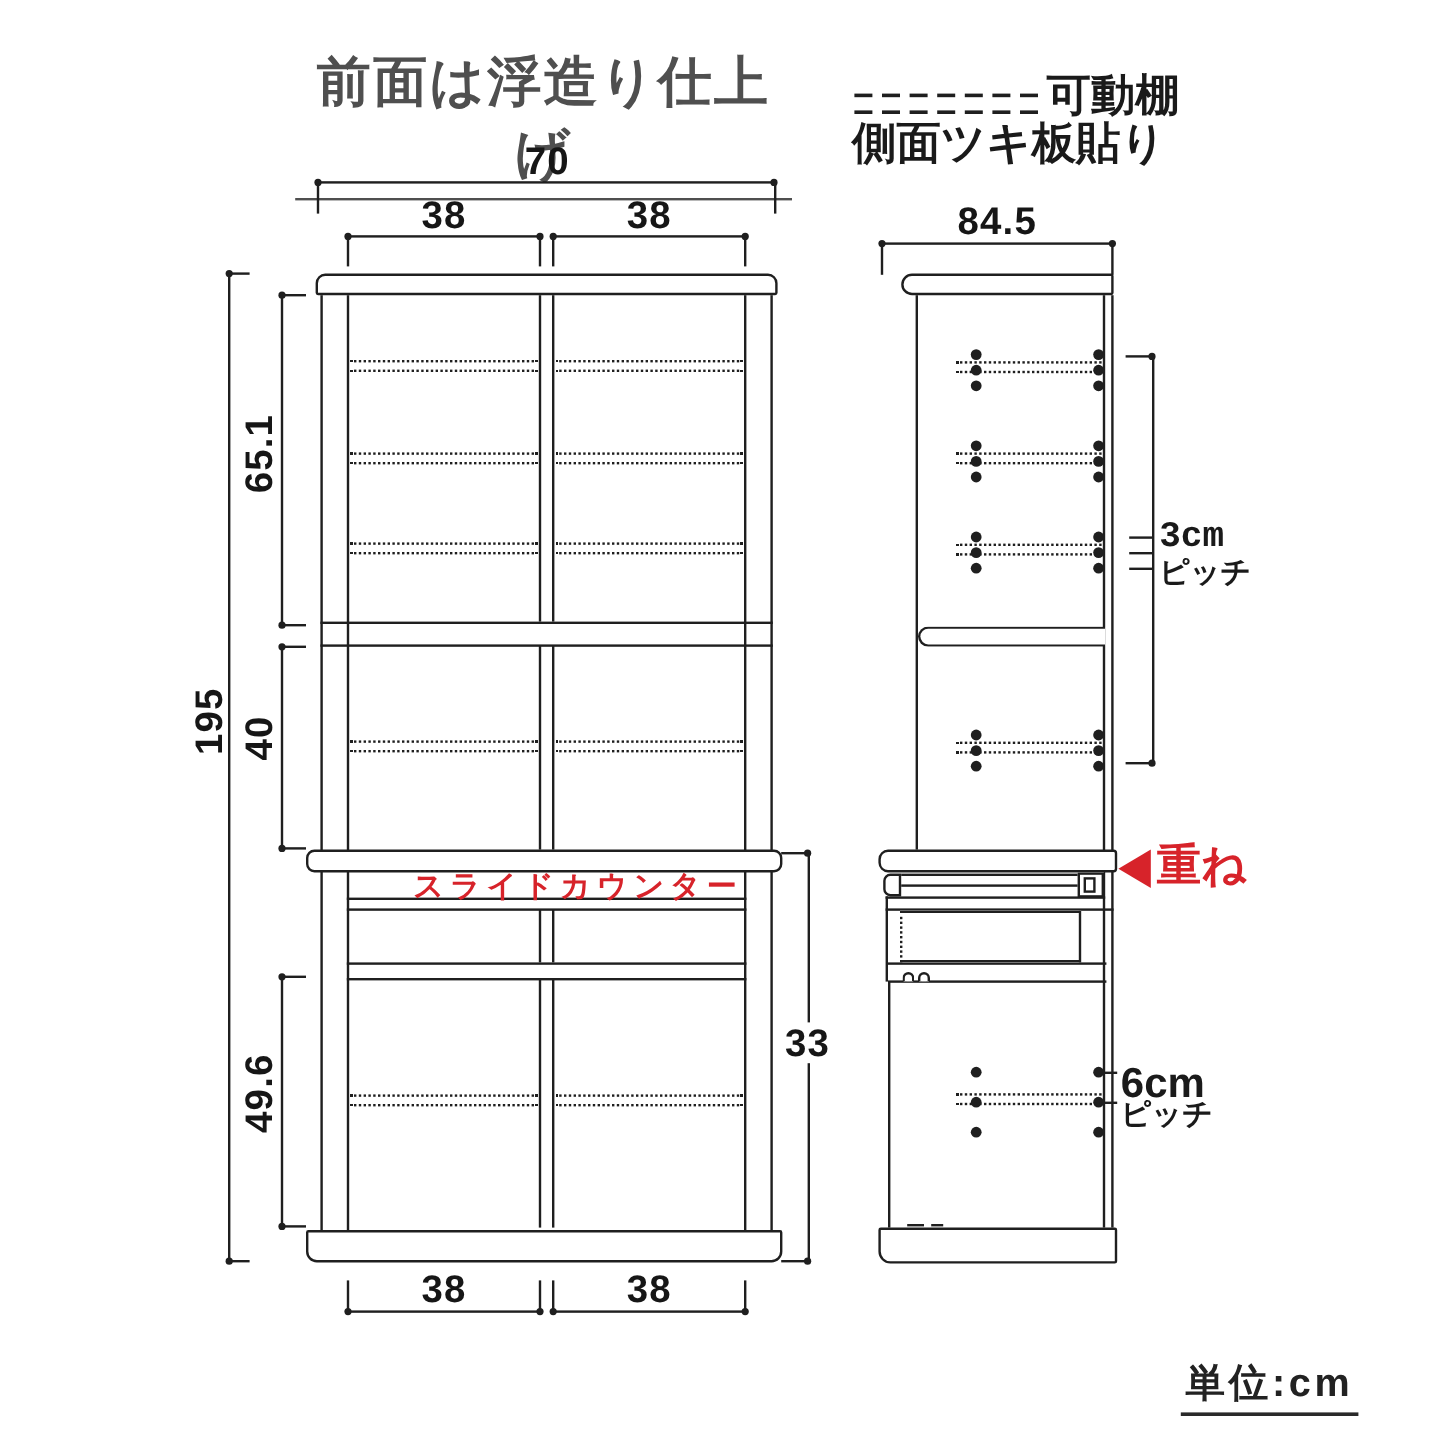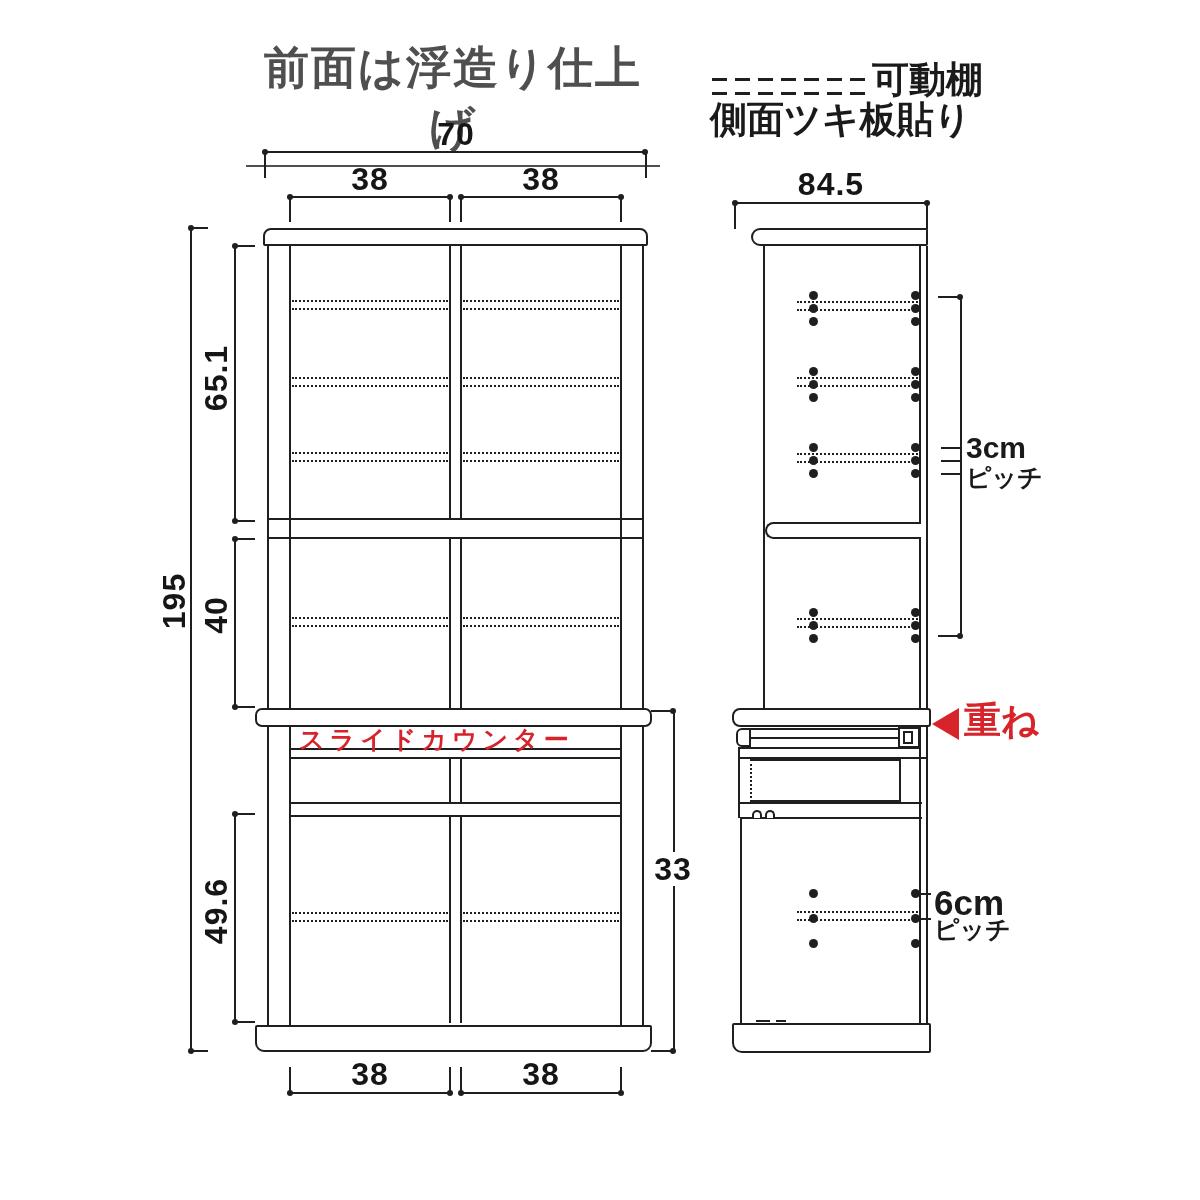--- a/index.html
+++ b/index.html
@@ -300,7 +300,7 @@
       <div class="hl" style="left:941px;top:447px;width:19px;"></div>
       <div class="hl" style="left:941px;top:460px;width:19px;"></div>
       <div class="hl" style="left:941px;top:473px;width:19px;"></div>
-      <div class="jp" style="left:966px;top:432px;font-size:30px;">3cm</div>
+      <div class="jp" style="left:966px;top:432px;font-size:30px;font-family:Liberation Mono, monospace;">3cm</div>
       <div class="jp" style="left:966px;top:464px;font-size:25px;">ピッチ</div>
     </div>
 

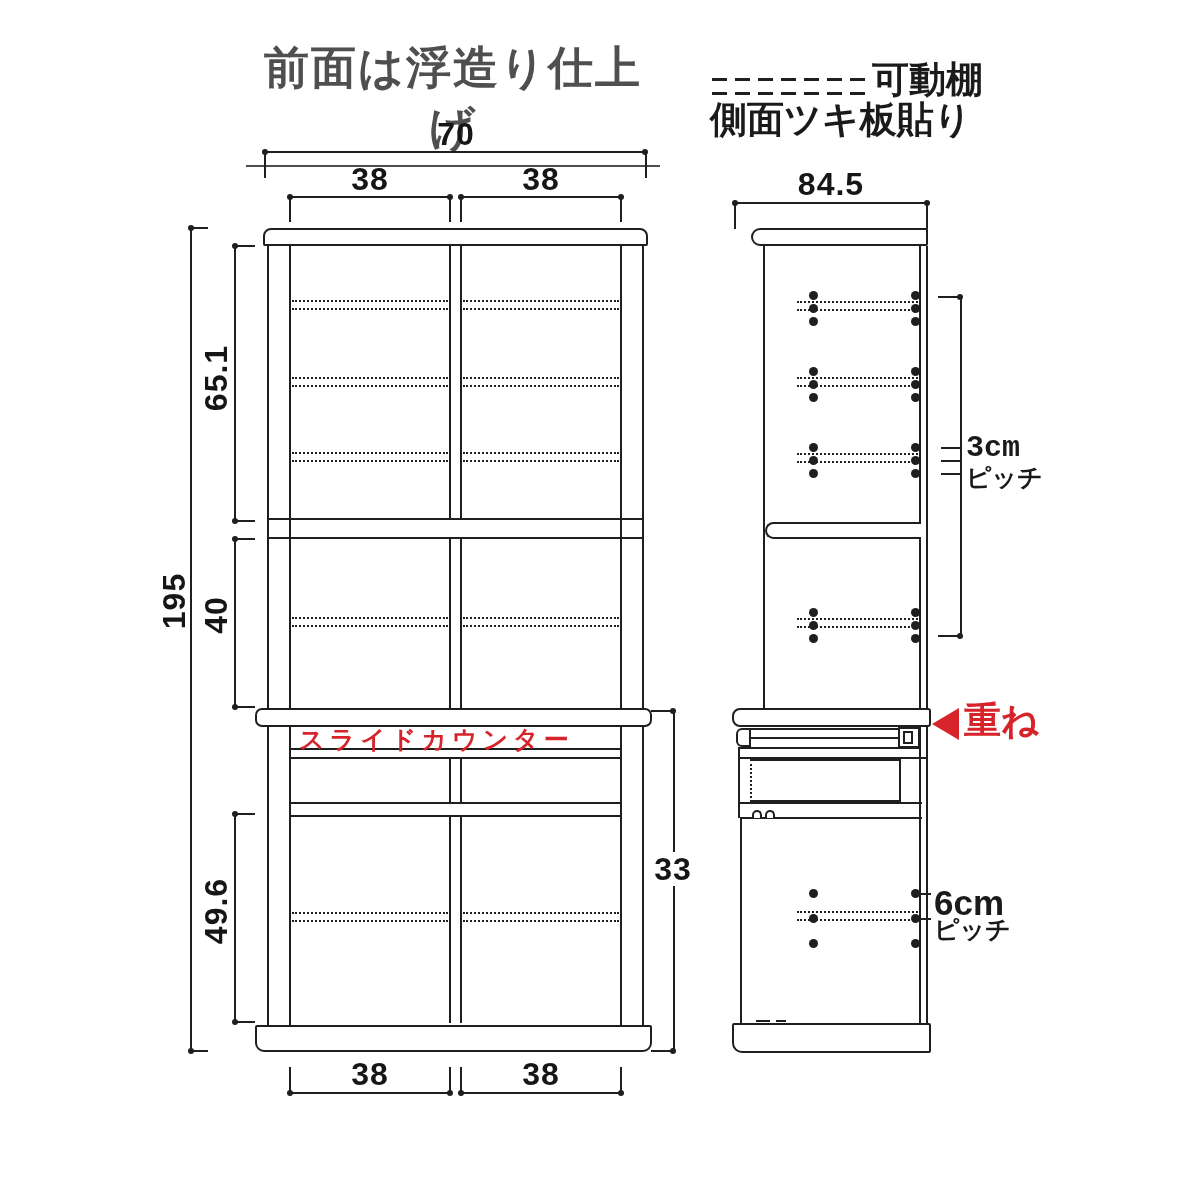--- a/index.html
+++ b/index.html
@@ -100,7 +100,7 @@
 
     <div class="bx" style="left:255px;top:708px;width:397px;height:19px;border-radius:7px;"></div>
     <div class="bx" style="left:255px;top:1025px;width:397px;height:27px;border-radius:2px 2px 9px 9px;"></div>
-    <div class="jp red" style="left:299px;top:726px;width:320px;text-align:left;font-size:25px;font-weight:600;letter-spacing:5px;">スライドカウンター</div>
+    <div class="jp red" style="left:299px;top:726px;width:320px;text-align:right;font-size:25px;font-weight:600;letter-spacing:5px;">スライドカウンター</div>
   </div>
 
   <div>

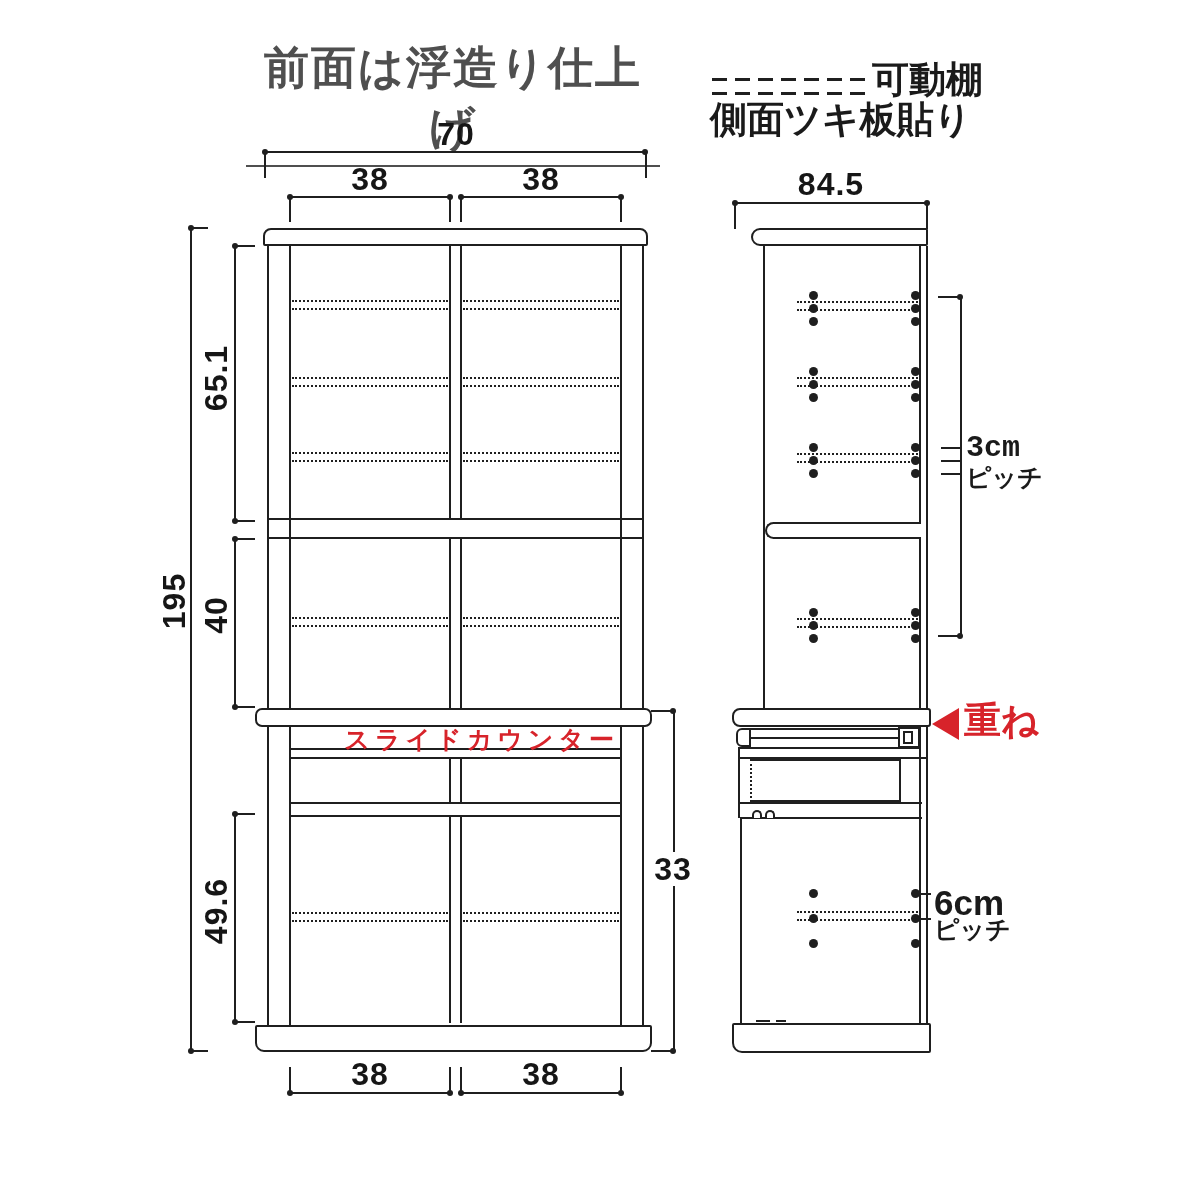--- a/index.html
+++ b/index.html
@@ -312,6 +312,7 @@
     </div>
   </div>
 
+  <div class="jp unit">単位:cm</div>
 
 </div>
 

